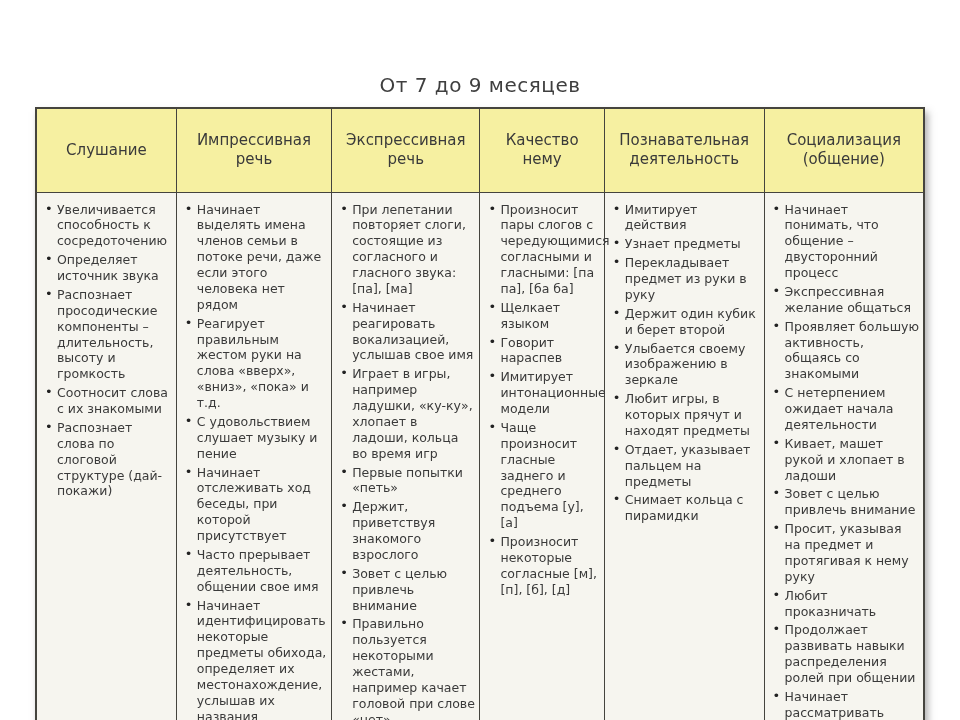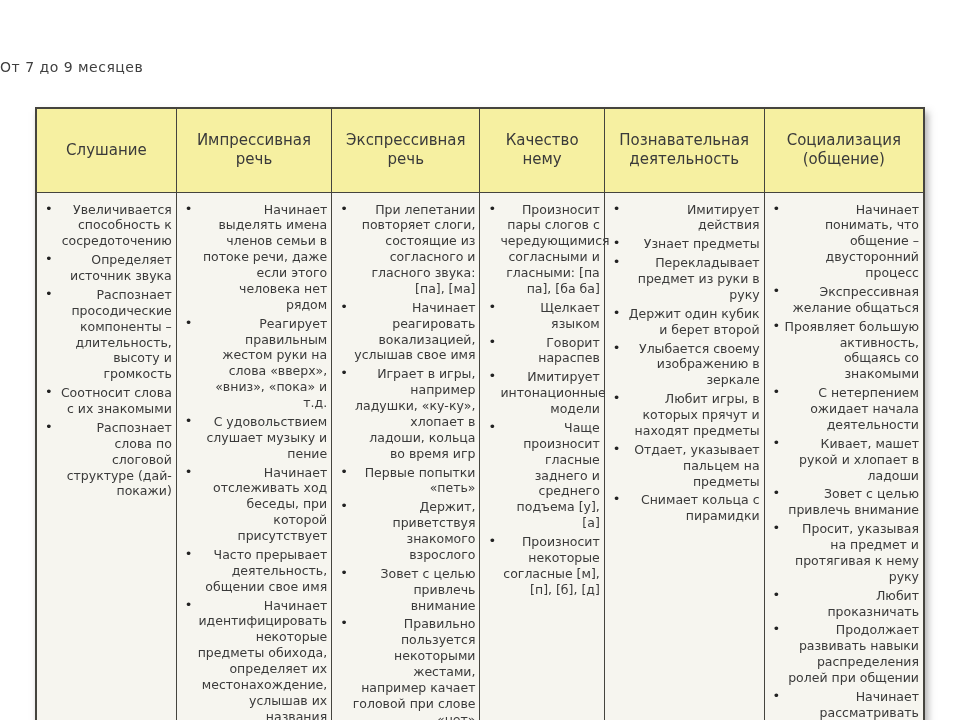--- a/index.html
+++ b/index.html
@@ -15,11 +15,11 @@
   }
   .title {
     position: absolute;
-    top: 59px;
+    top: 73px;
     left: 0;
     width: 100%;
-    text-align: left;
-    font-size: 14px;
+    text-align: center;
+    font-size: 20px;
     letter-spacing: 0.5px;
     color: var(--title_color, #3f3f3f);
   }

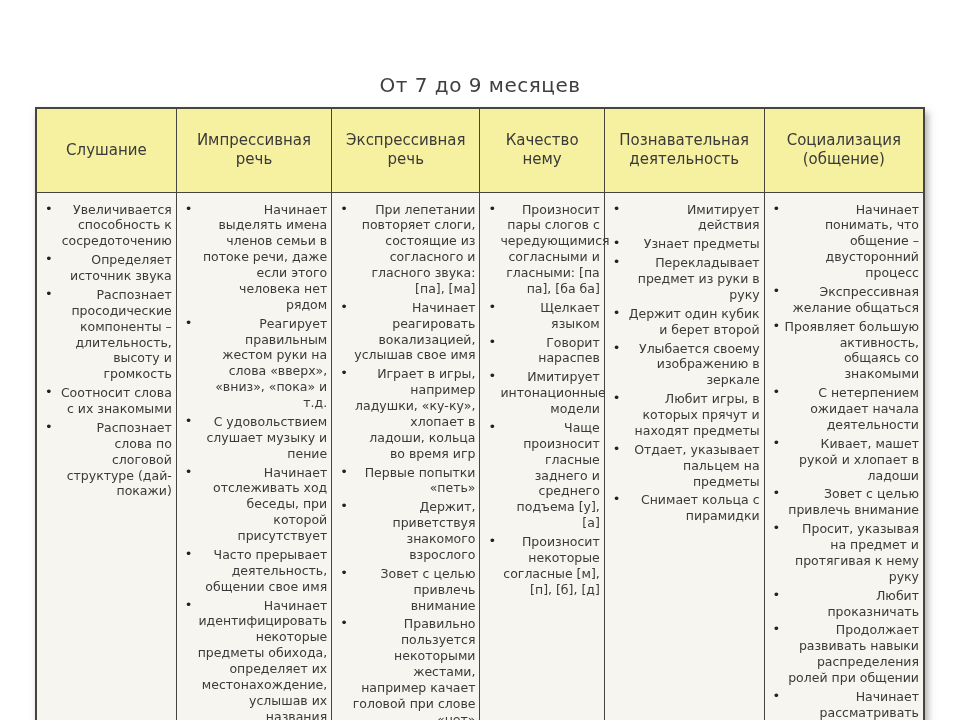--- a/index.html
+++ b/index.html
@@ -63,7 +63,6 @@
     position: relative;
     padding-left: 13px;
     margin-bottom: 3px;
-    text-align: right;
   }
   .bullets li::before {
     content: "\2022";

